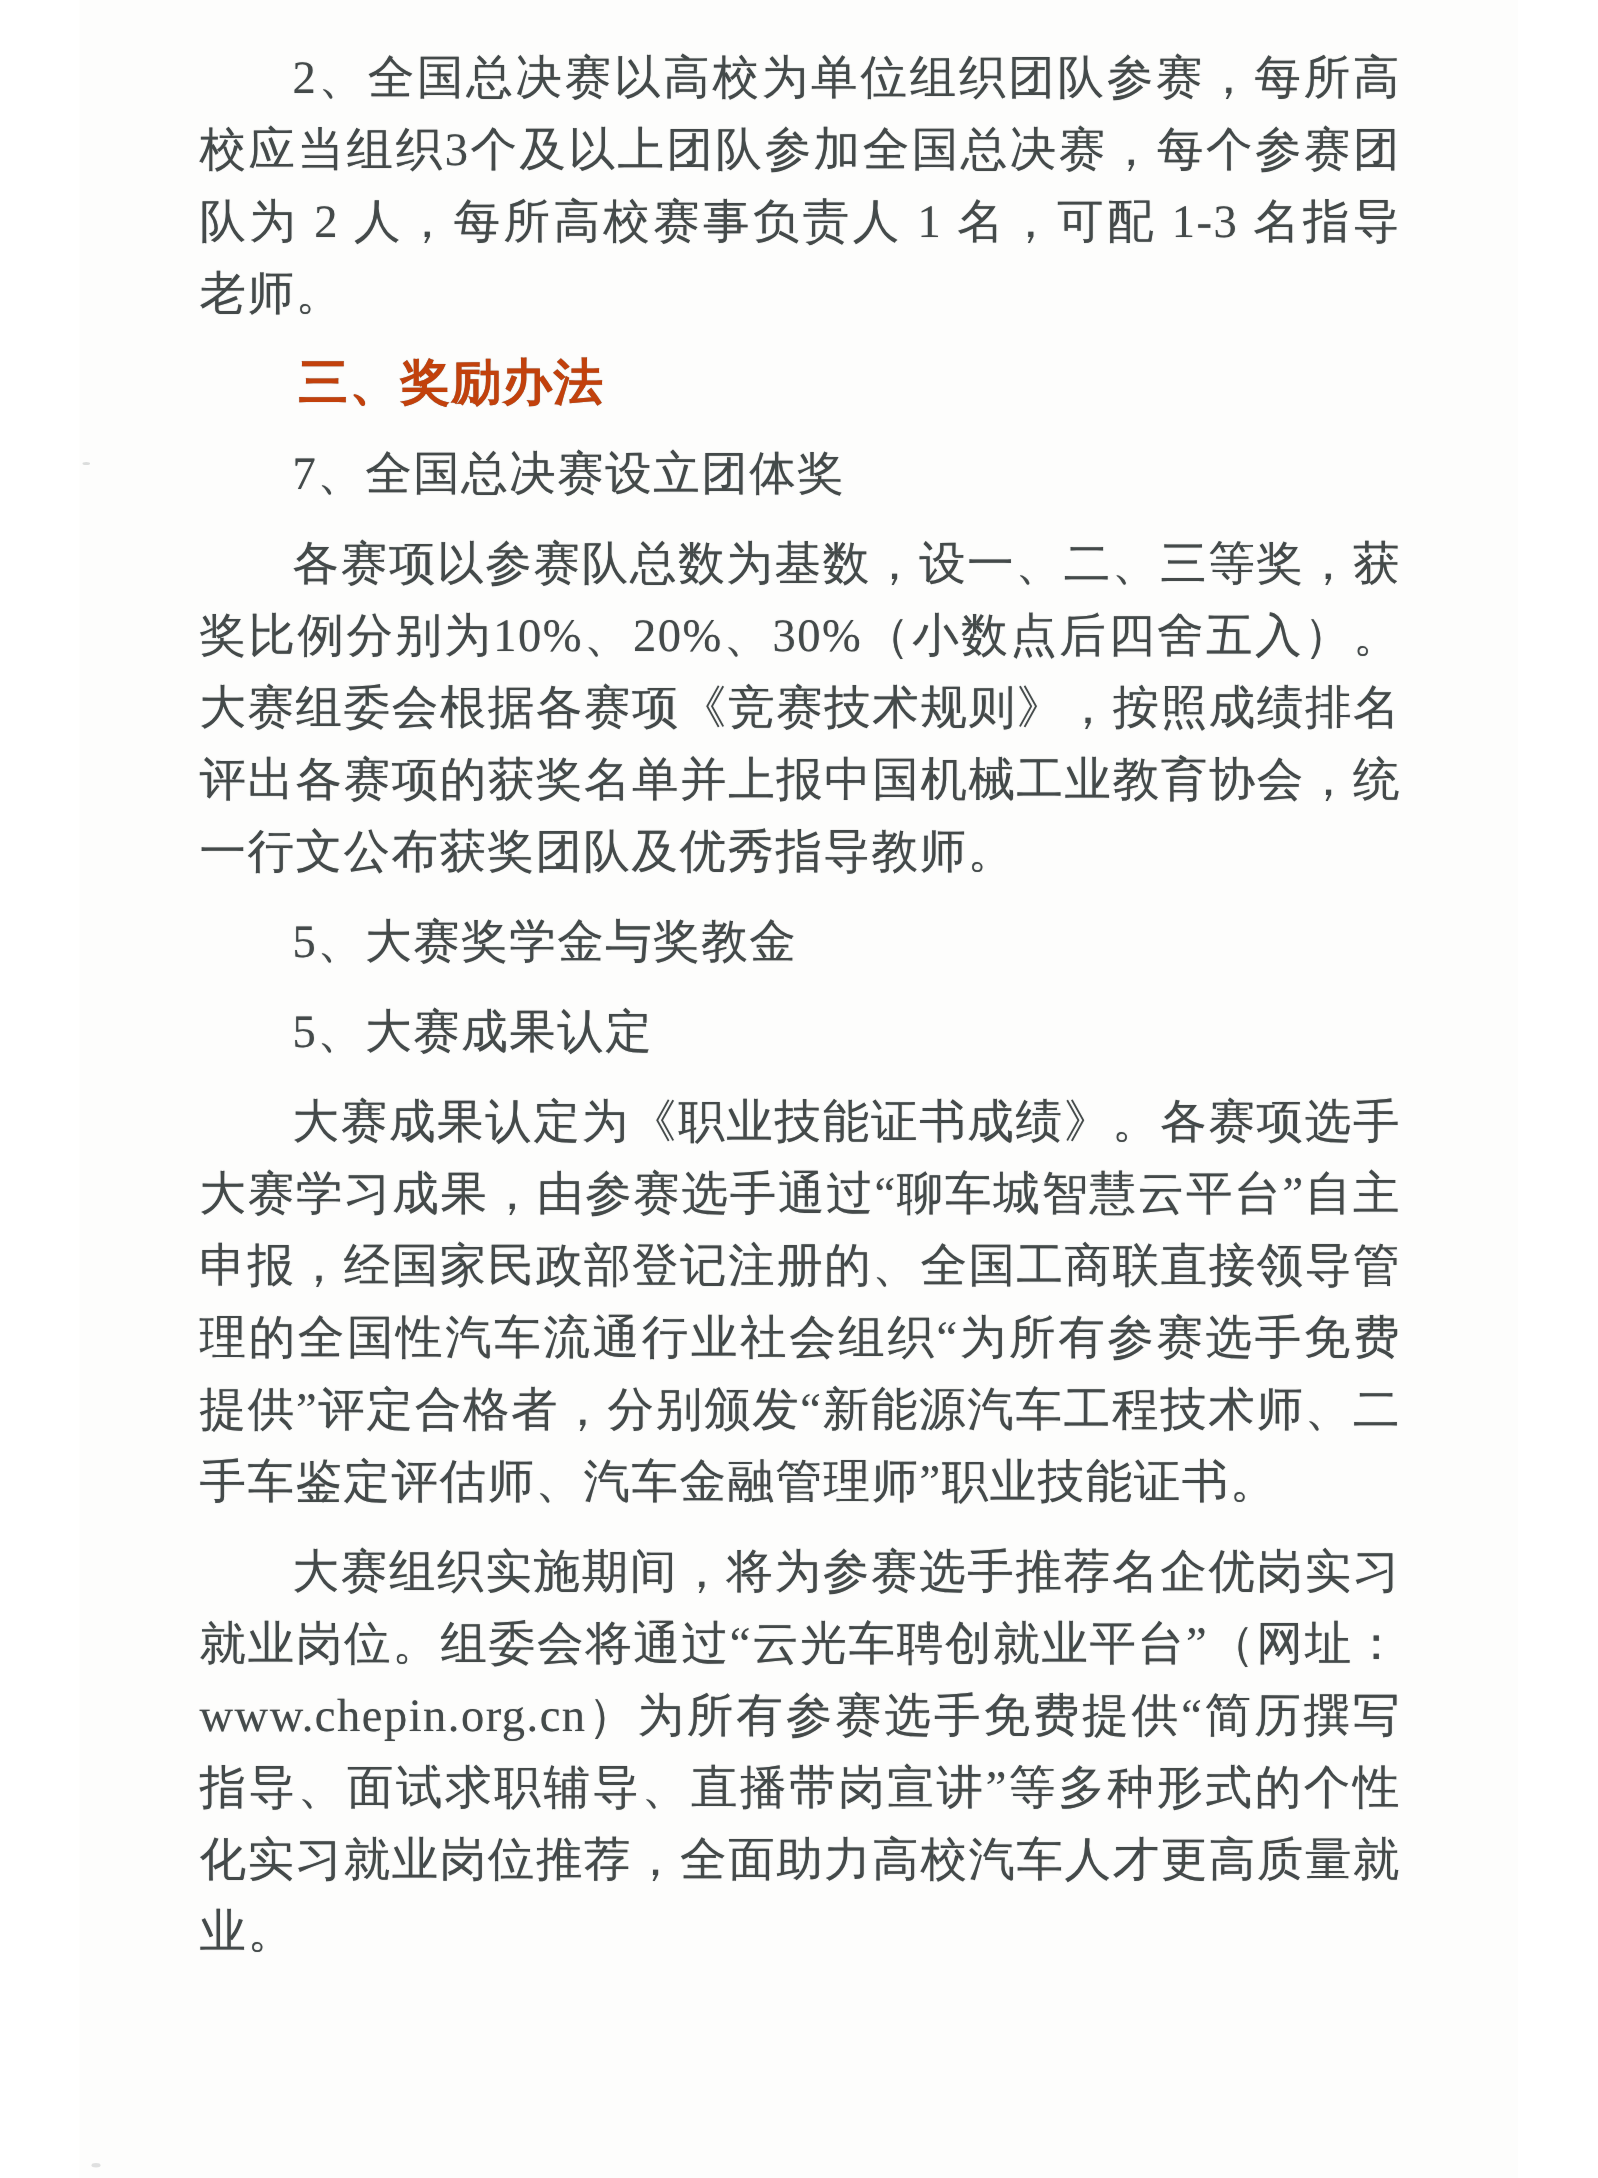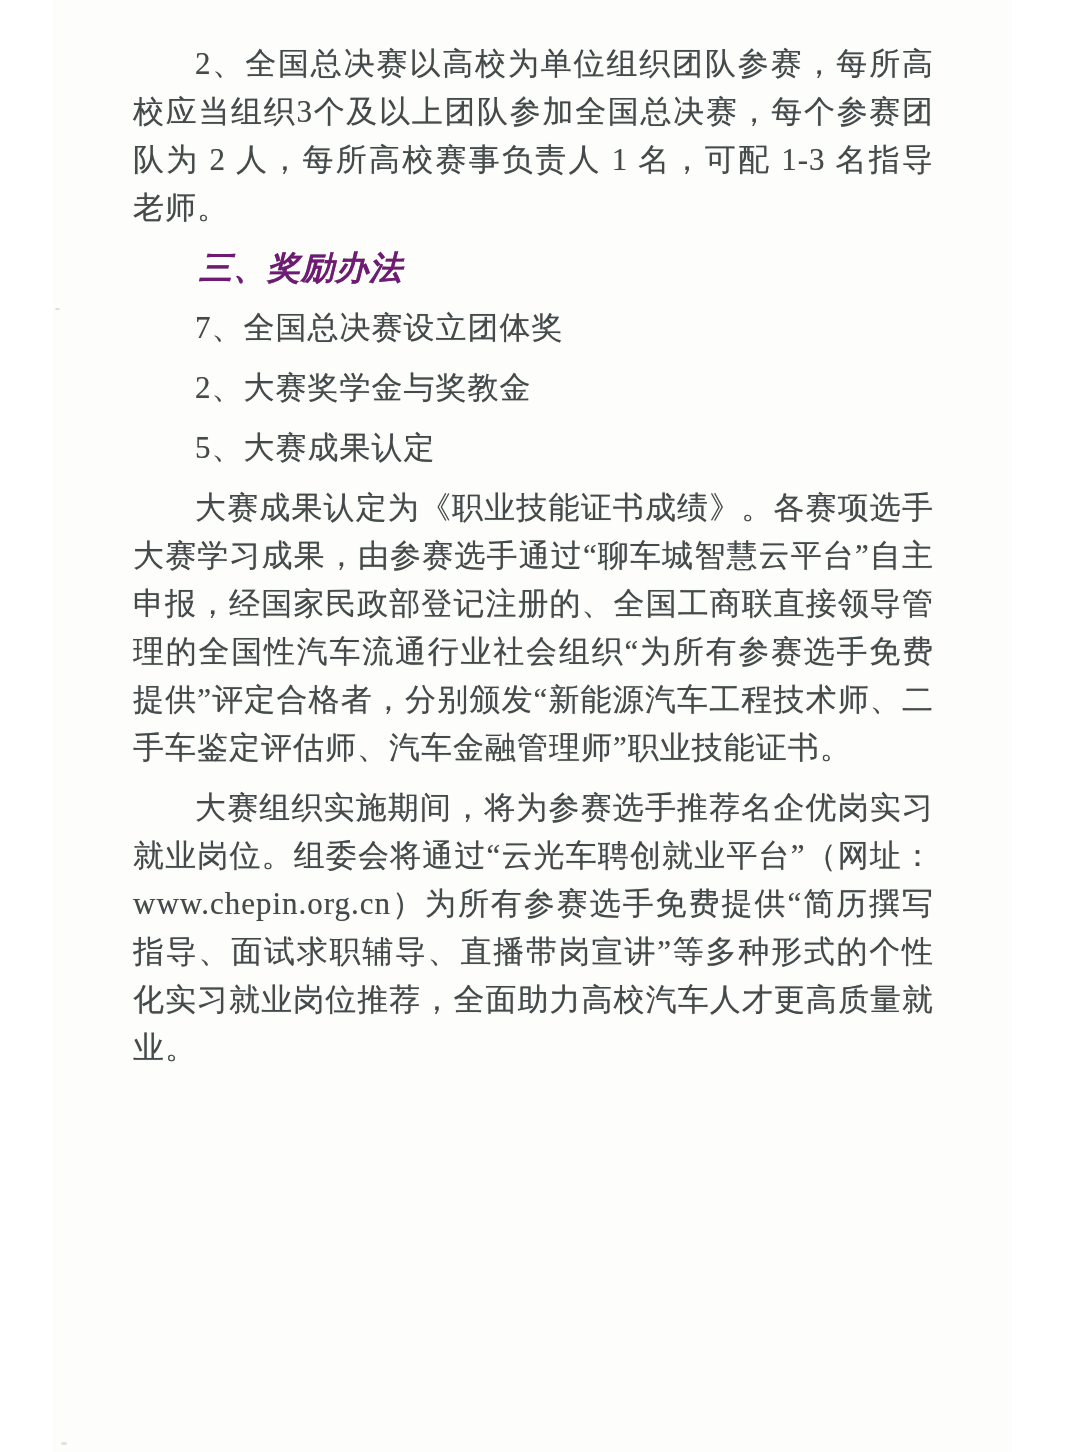--- a/index.html
+++ b/index.html
@@ -15,7 +15,7 @@
     background: #fdfdfc;
     overflow: hidden;
     box-sizing: border-box;
-    padding: 40px 78px 0 80px;
+    padding: 28px 78px 0 80px;
     font-family: "Liberation Serif", "DejaVu Serif", serif;
     color: #444a4a;
   }

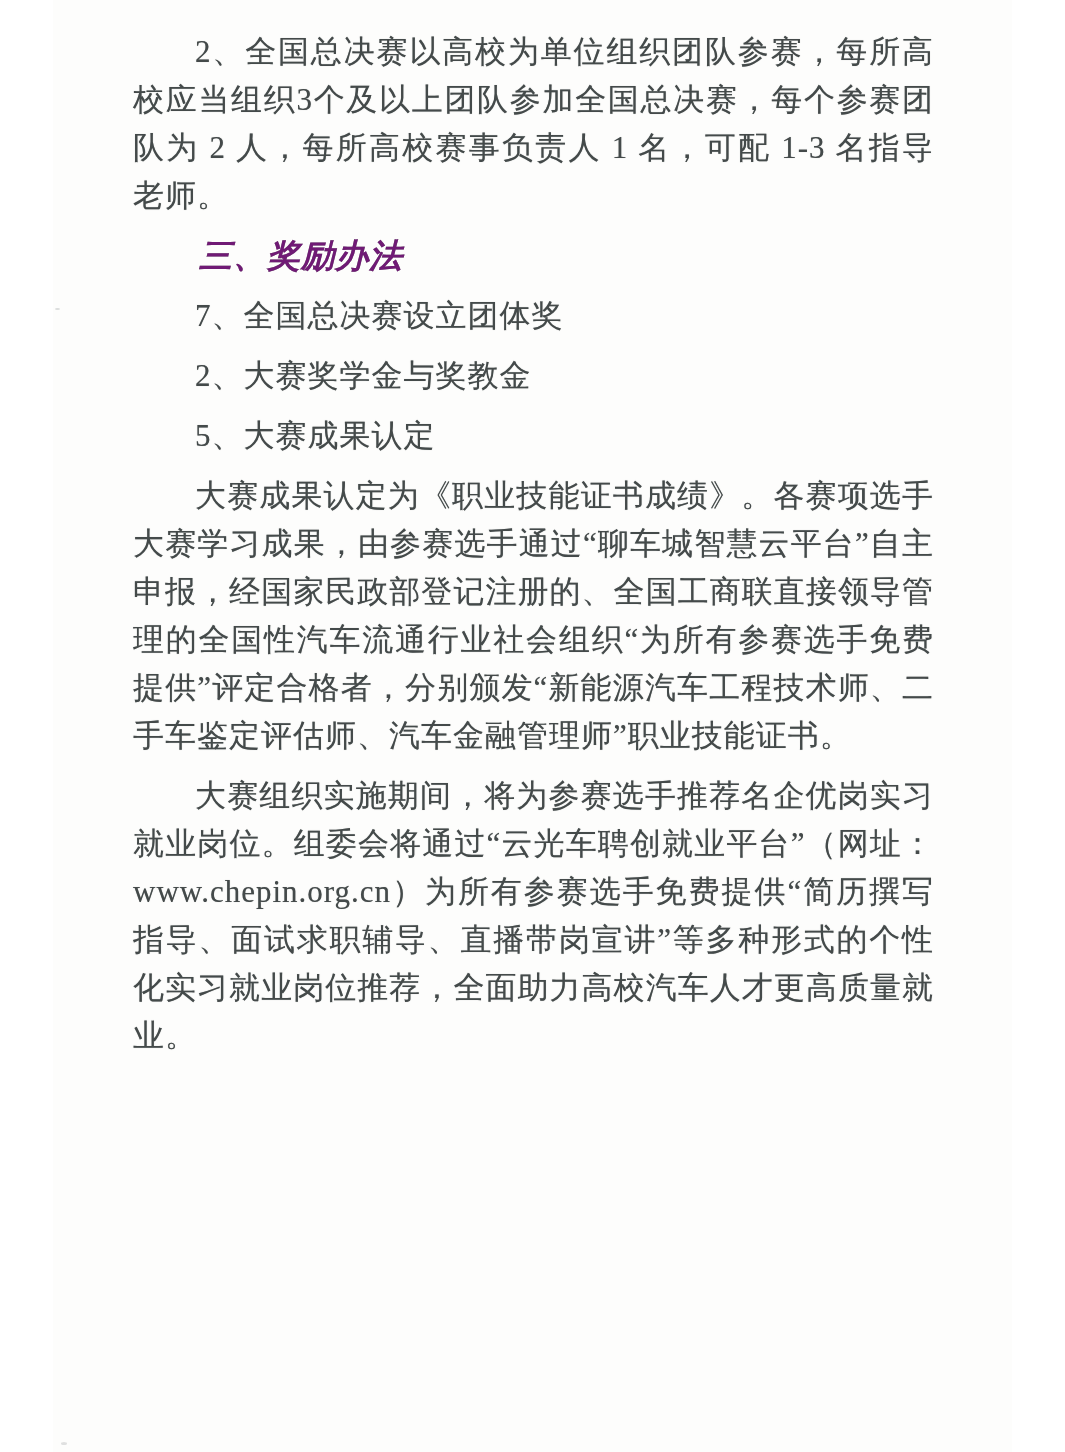--- a/index.html
+++ b/index.html
@@ -38,9 +38,8 @@
   .doc-heading {
     font-weight: bold;
     font-size: 33px;
-    color: #701a75;
+    color: #c2410c;
     text-shadow: 0 0 0.6px rgba(45, 50, 50, 0.6);
-    font-style: italic;
   }
   .doc-subheading {
     text-shadow: 0 0 0.7px rgba(70, 76, 76, 0.55);

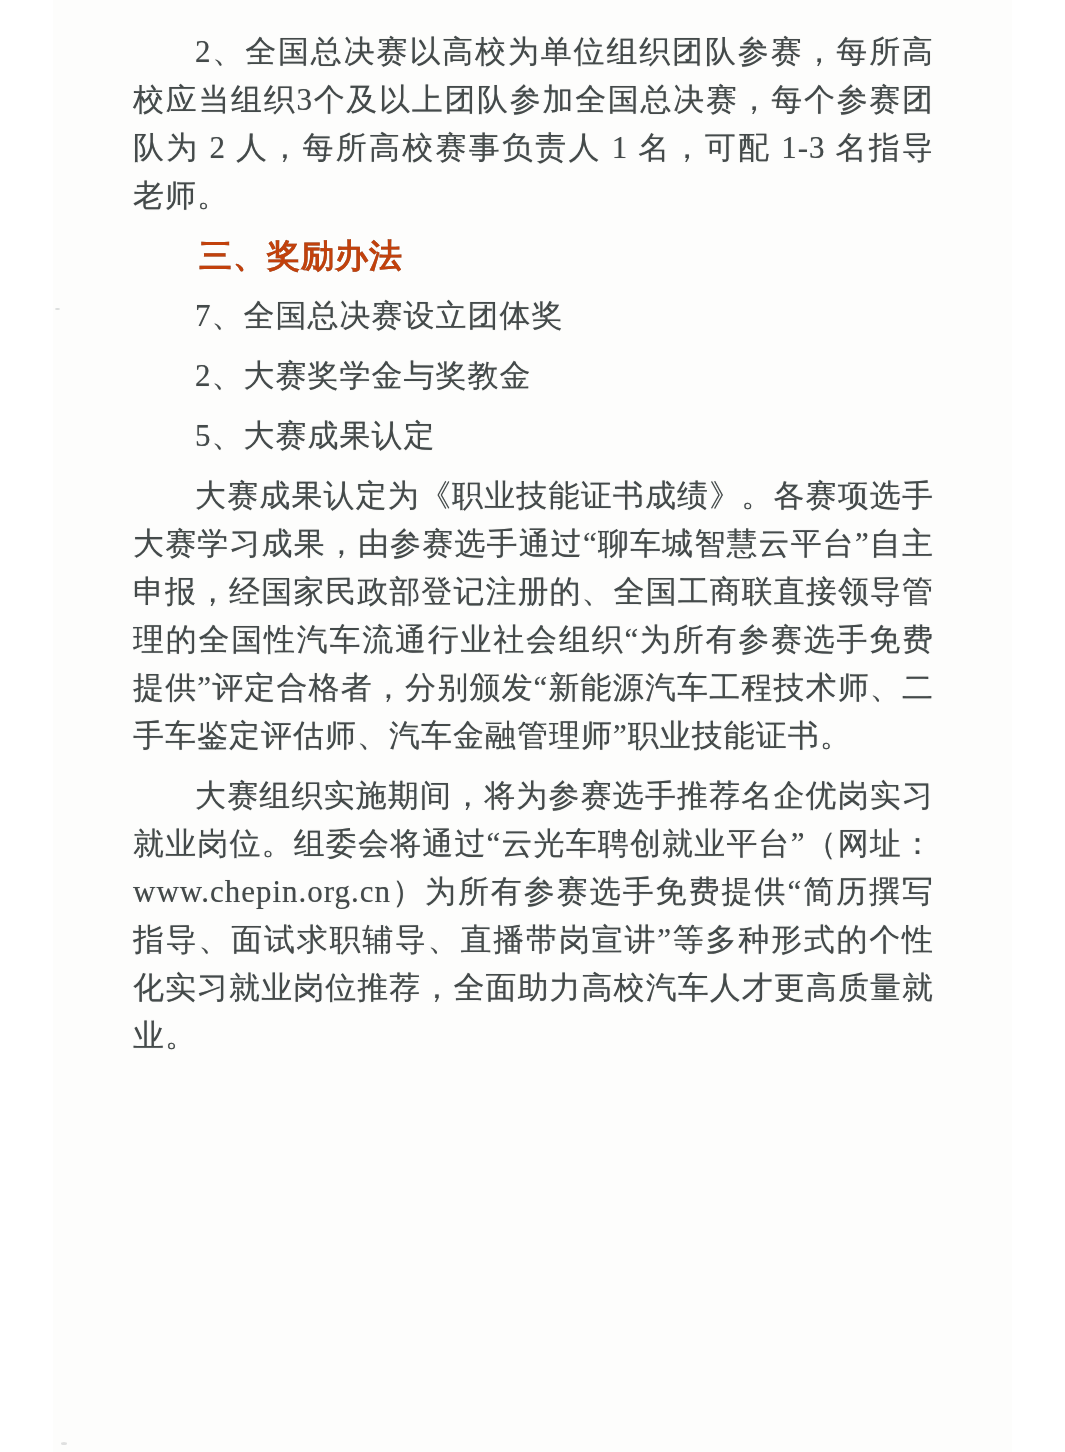--- a/index.html
+++ b/index.html
@@ -66,6 +66,7 @@
 
   <p class="doc-block doc-subheading">7、全国总决赛设立团体奖</p>
 
+  <p class="doc-block doc-paragraph">各赛项以参赛队总数为基数，设一、二、三等奖，获奖比例分别为10%、20%、30%（小数点后四舍五入）。大赛组委会根据各赛项《竞赛技术规则》，按照成绩排名评出各赛项的获奖名单并上报中国机械工业教育协会，统一行文公布获奖团队及优秀指导教师。</p>
 
   <p class="doc-block doc-subheading">2、大赛奖学金与奖教金</p>
 

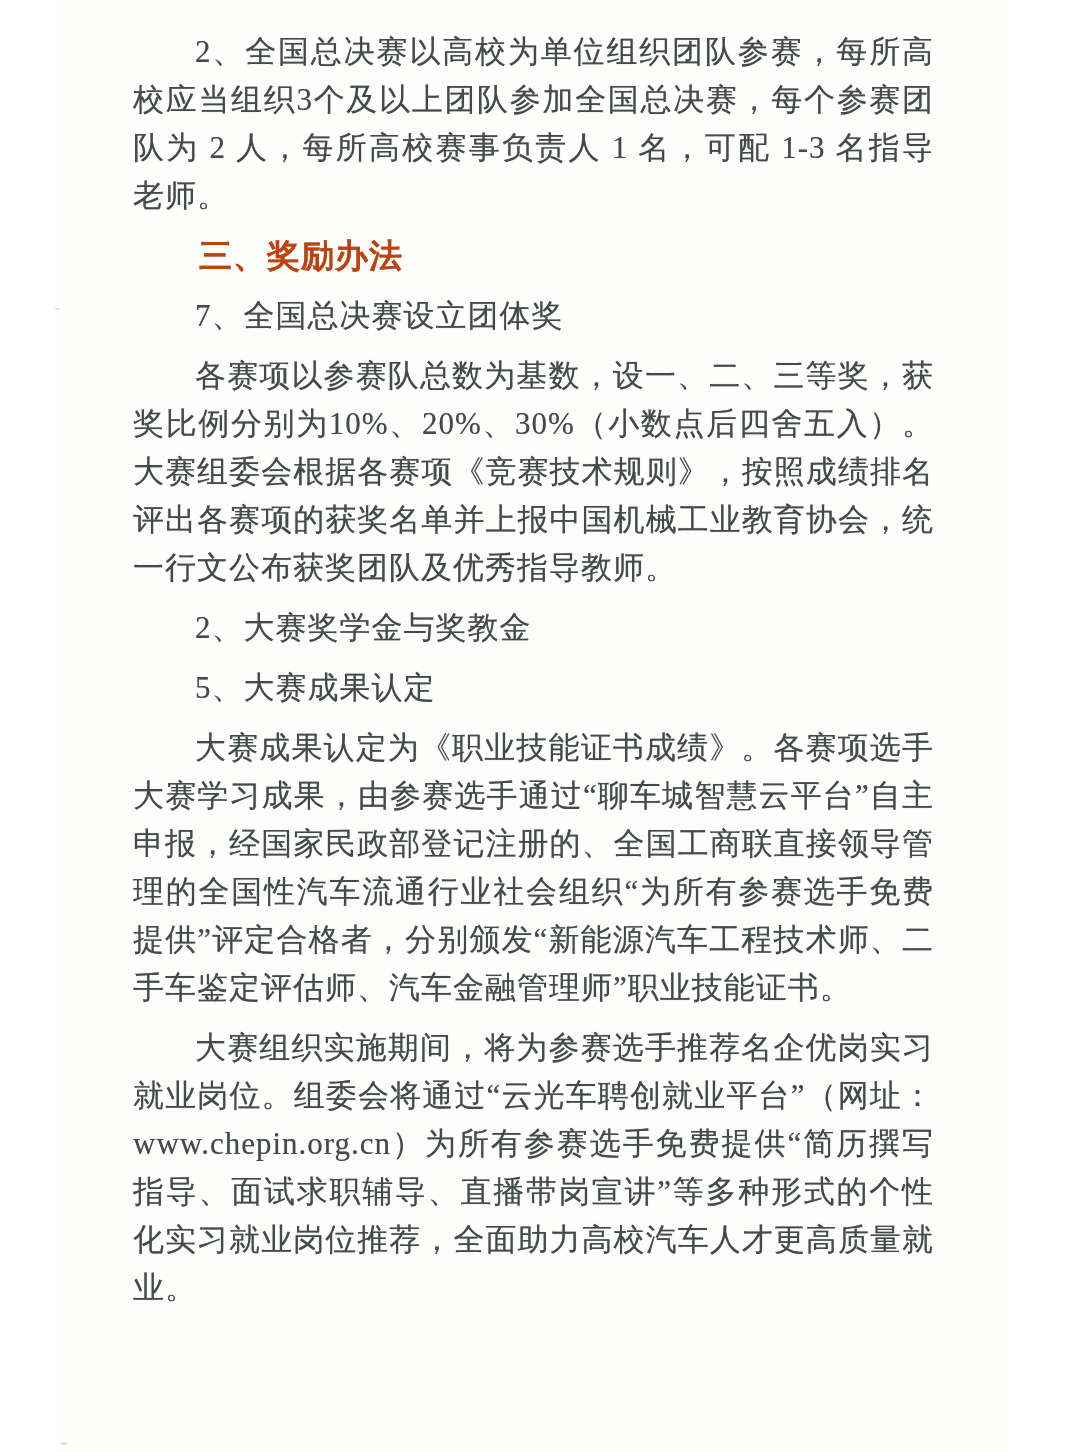--- a/index.html
+++ b/index.html
@@ -68,7 +68,7 @@
 
   <p class="doc-block doc-paragraph">各赛项以参赛队总数为基数，设一、二、三等奖，获奖比例分别为10%、20%、30%（小数点后四舍五入）。大赛组委会根据各赛项《竞赛技术规则》，按照成绩排名评出各赛项的获奖名单并上报中国机械工业教育协会，统一行文公布获奖团队及优秀指导教师。</p>
 
-  <p class="doc-block doc-subheading">2、大赛奖学金与奖教金</p>
+  <p class="doc-block doc-subheading">5、大赛奖学金与奖教金</p>
 
 
   <p class="doc-block doc-subheading">5、大赛成果认定</p>

